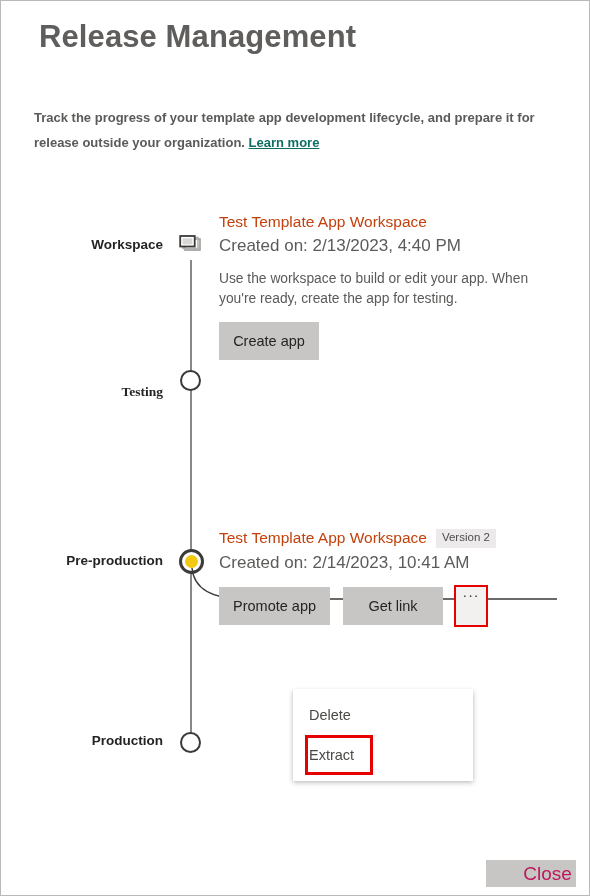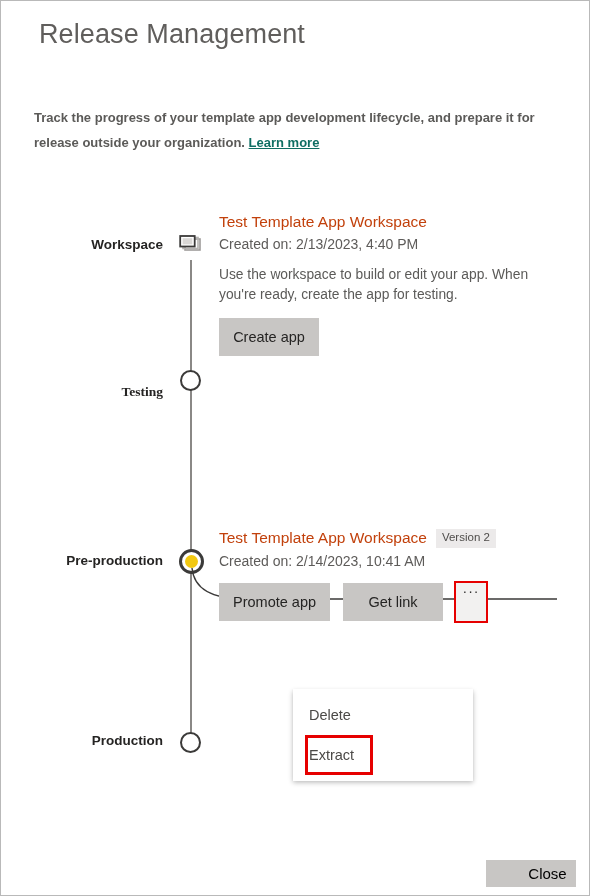--- a/index.html
+++ b/index.html
@@ -30,8 +30,8 @@
     position: absolute;
     left: 38px;
     top: 18px;
-    font-size: 27px;
-    font-weight: 400;
+    font-size: 31px;
+    font-weight: 700;
     color: #605e5c;
     letter-spacing: 0.1px;
     white-space: nowrap;

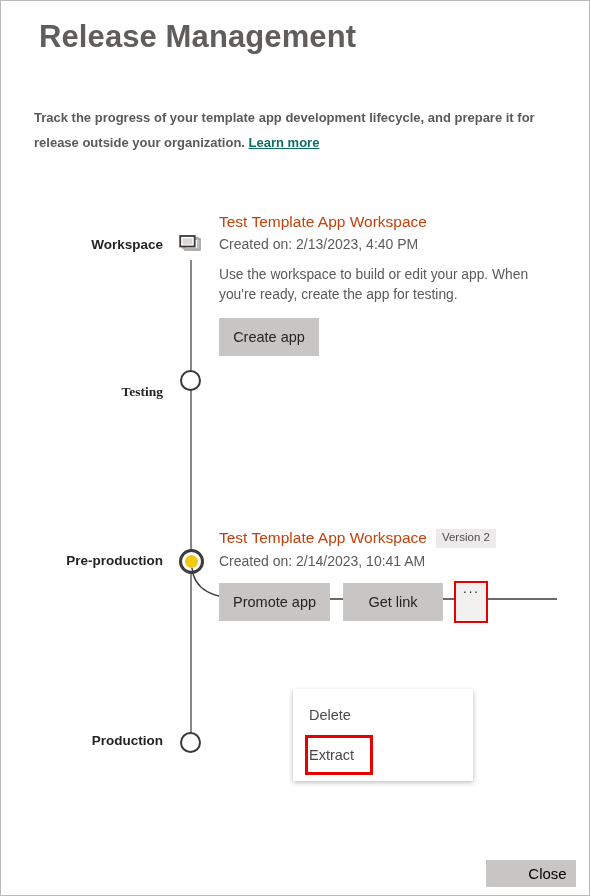--- a/index.html
+++ b/index.html
@@ -147,7 +147,7 @@
     line-height: 1;
   }
   .meta {
-    font-size: 14px;
+    font-size: 17px;
     color: #5d5b59;
     margin-top: 5px;
     white-space: nowrap;

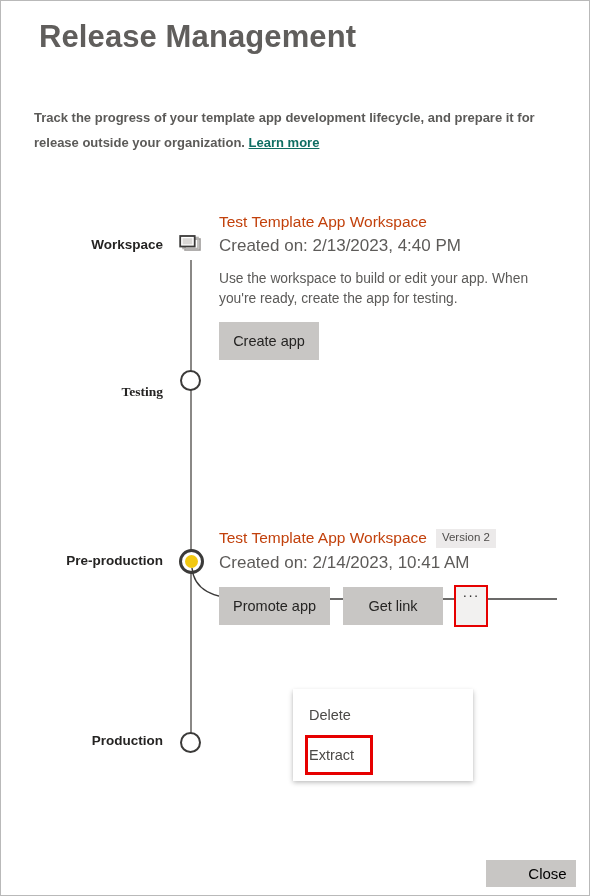--- a/index.html
+++ b/index.html
@@ -238,8 +238,8 @@
     width: 90px;
     height: 27px;
     background: #c8c6c4;
-    color: #000000;
-    font-size: 15px;
+    color: #be185d;
+    font-size: 19px;
     font-family: "Liberation Sans", sans-serif;
     border: none;
     cursor: pointer;

